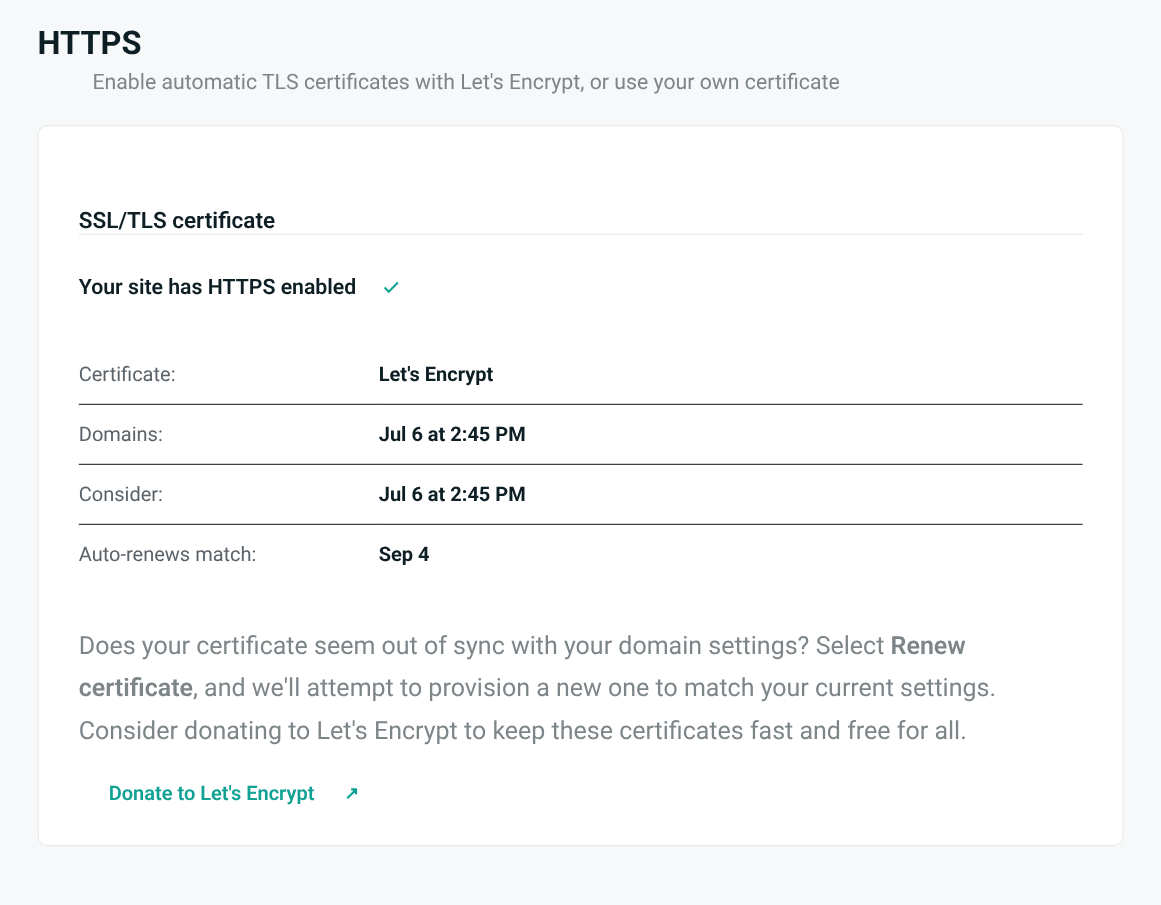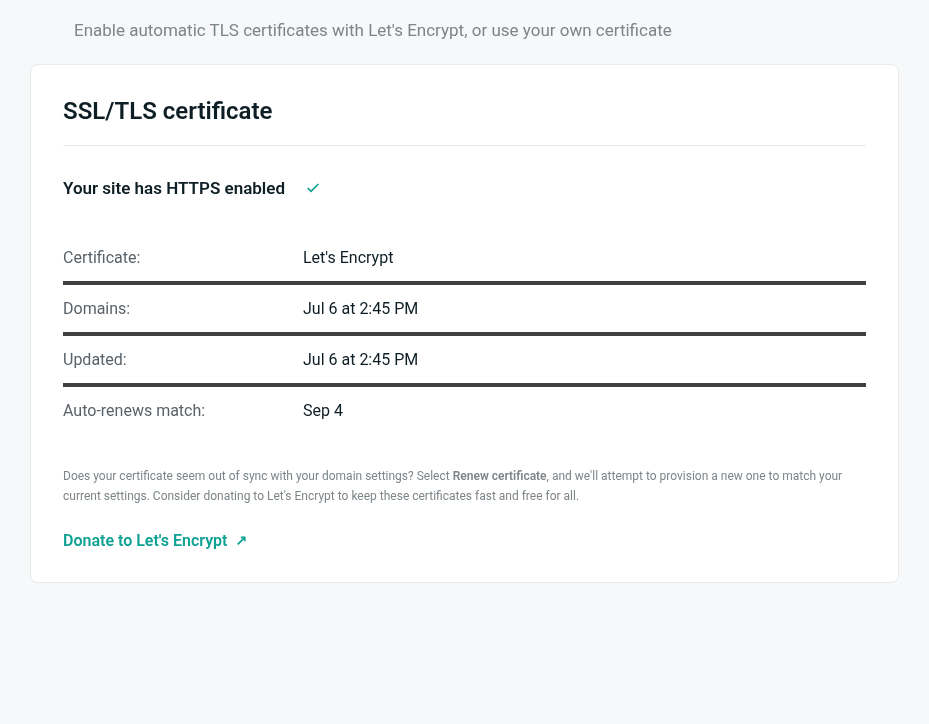--- a/index.html
+++ b/index.html
@@ -119,6 +119,7 @@
 <body>
 
 <div class="page-header">
+  <h1 class="page-title">HTTPS</h1>
   <p class="page-subtitle">Enable automatic TLS certificates with Let's Encrypt, or use your own certificate</p>
 </div>
 

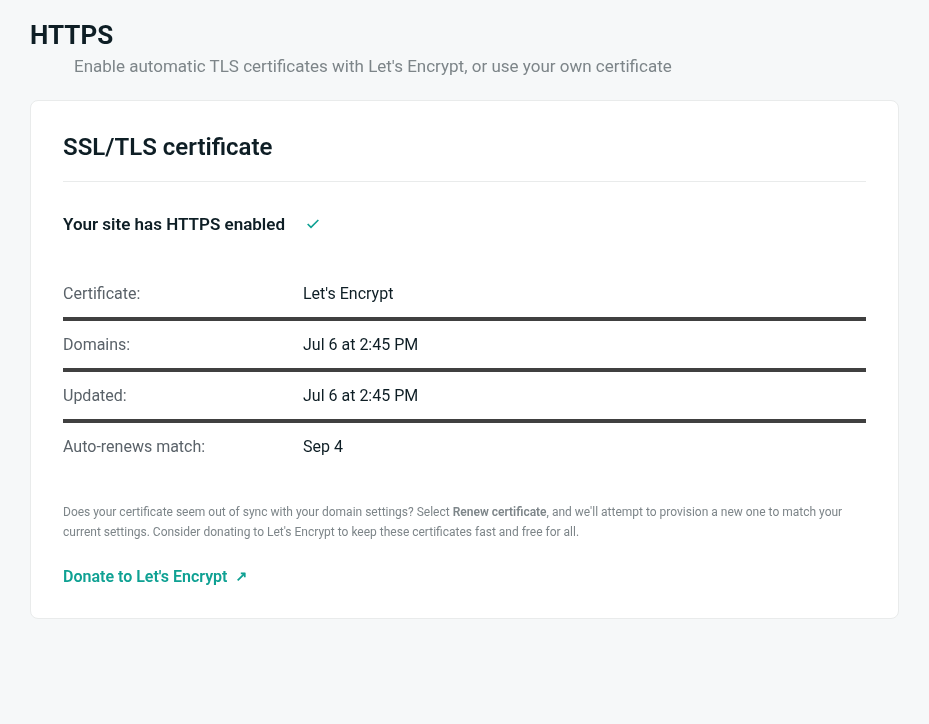--- a/index.html
+++ b/index.html
@@ -35,12 +35,12 @@
       padding: 32px;
     }
     .card-title {
-      font-size: 24px;
+      font-size: 18px;
       font-weight: 600;
       color: #0e1e25;
-      padding-bottom: 20px;
       border-bottom: 1px solid #e9ebeb;
       margin-bottom: 32px;
+      margin-top: 33px;
     }
     .status-row {
       display: flex;

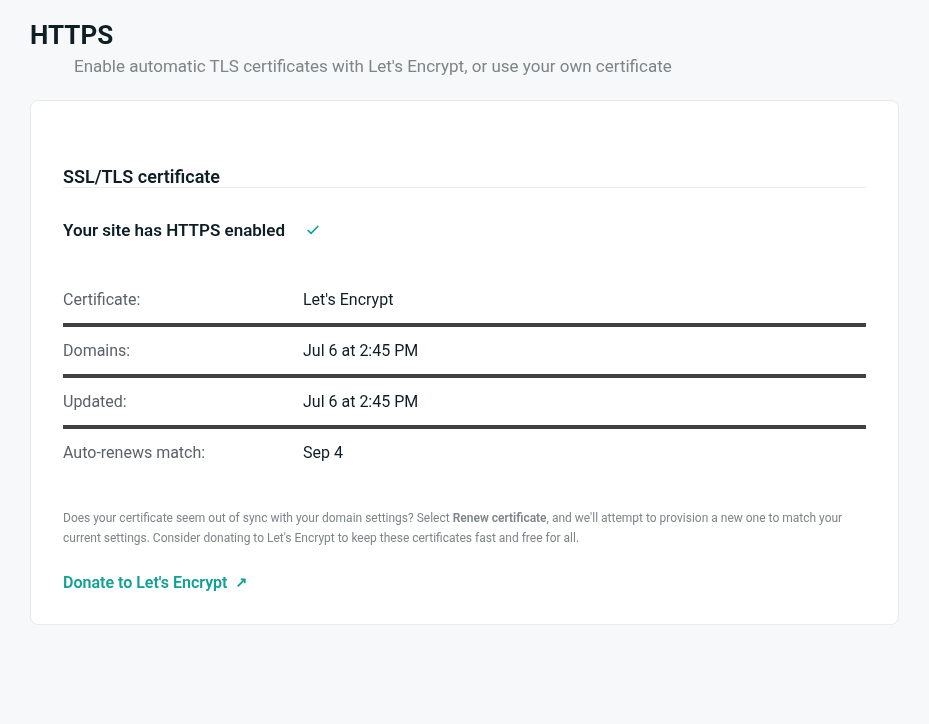--- a/index.html
+++ b/index.html
@@ -73,7 +73,7 @@
       margin-bottom: 32px;
     }
     .details-row {
-      border-bottom: 4px solid #404040;
+      border-bottom: 1px solid #404040;
     }
     .details-row:last-child {
       border-bottom: none;

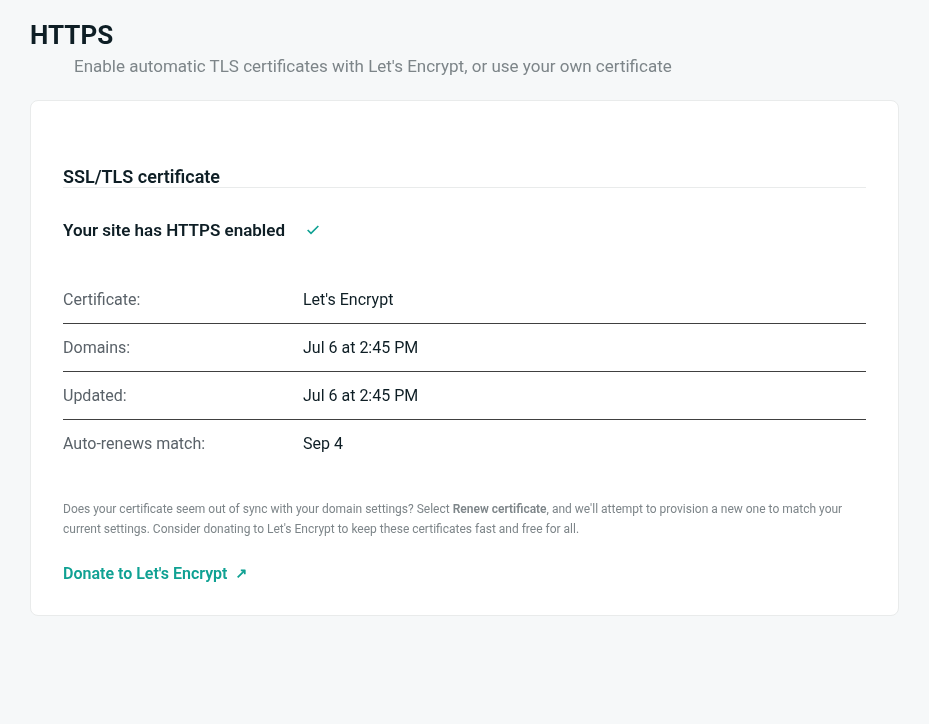--- a/index.html
+++ b/index.html
@@ -89,7 +89,7 @@
     .details-value {
       padding: 14px 0;
       font-size: 16px;
-      font-weight: 400;
+      font-weight: 700;
       color: #0e1e25;
     }
     .help-text {

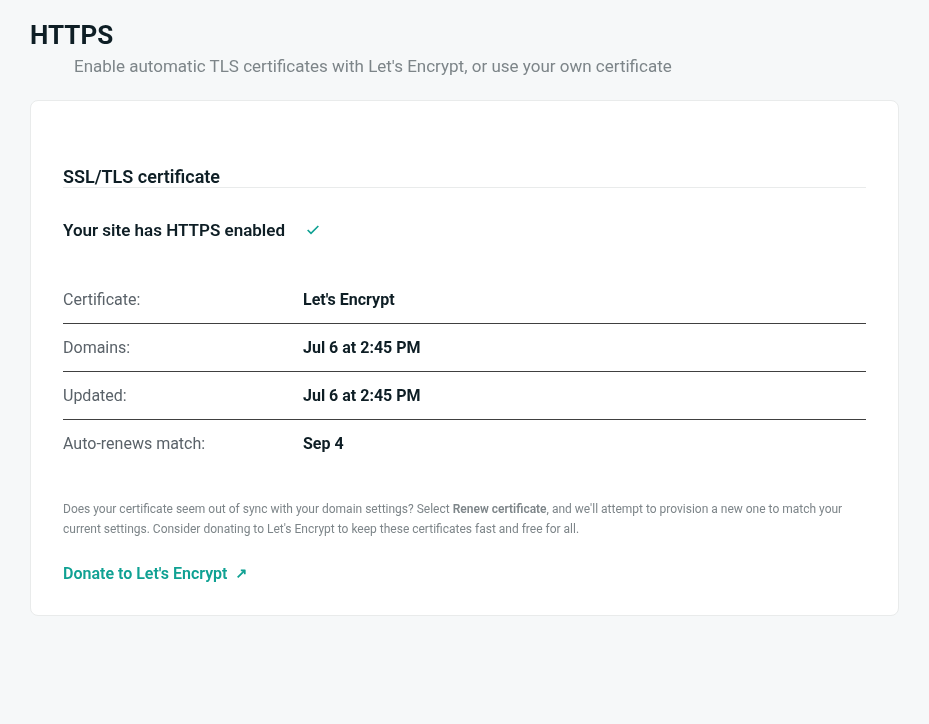--- a/index.html
+++ b/index.html
@@ -146,7 +146,7 @@
         <td class="details-value">Jul 6 at 2:45 PM</td>
       </tr>
       <tr class="details-row">
-        <td class="details-label">Updated:</td>
+        <td class="details-label">Consider:</td>
         <td class="details-value">Jul 6 at 2:45 PM</td>
       </tr>
       <tr class="details-row">

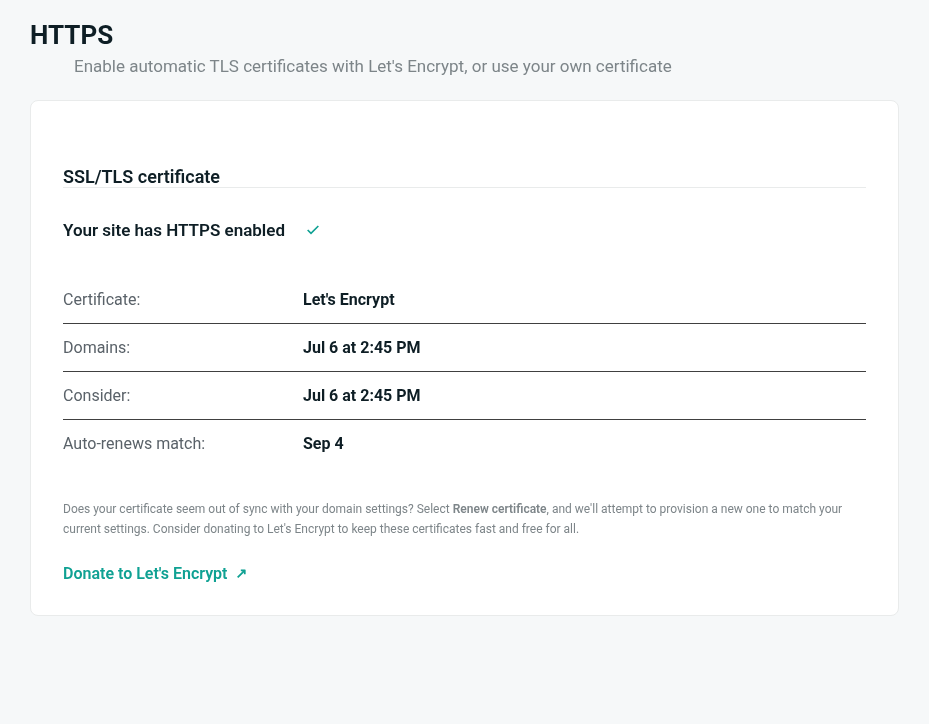--- a/index.html
+++ b/index.html
@@ -93,7 +93,7 @@
       color: #0e1e25;
     }
     .help-text {
-      font-size: 12px;
+      font-size: 20px;
       line-height: 1.7;
       color: #7d8589;
       margin-bottom: 24px;

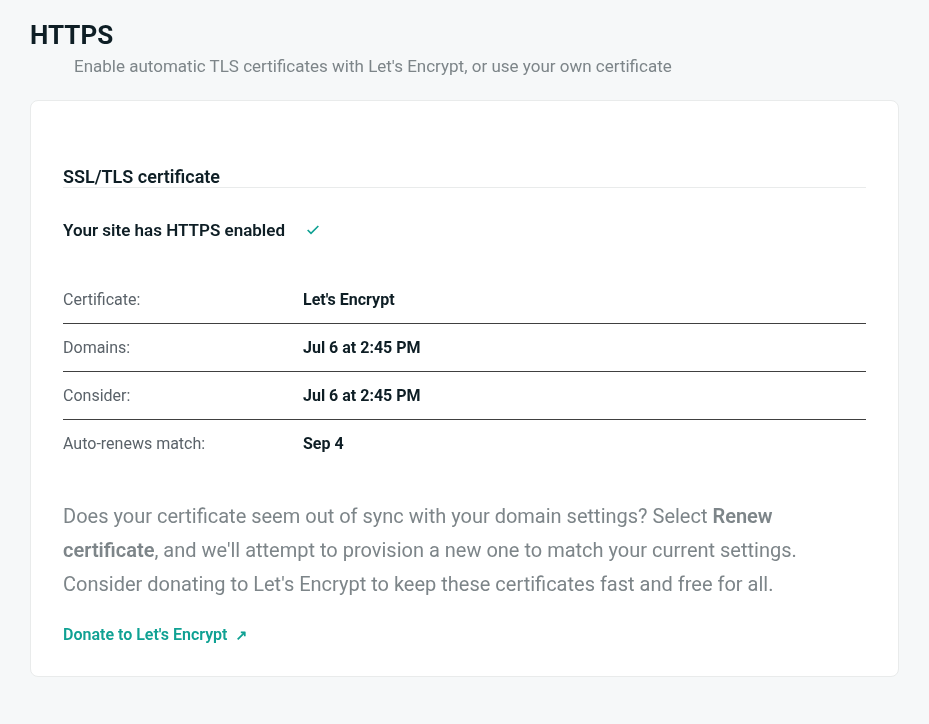--- a/index.html
+++ b/index.html
@@ -104,12 +104,13 @@
     .donate-link {
       display: inline-flex;
       align-items: center;
-      gap: 8px;
+      gap: 24px;
       font-size: 16px;
       font-weight: 600;
       color: #0fa193;
       text-decoration: none;
       cursor: pointer;
+      margin-left: 24px;
     }
     .donate-link .arrow-icon {
       font-size: 14px;

